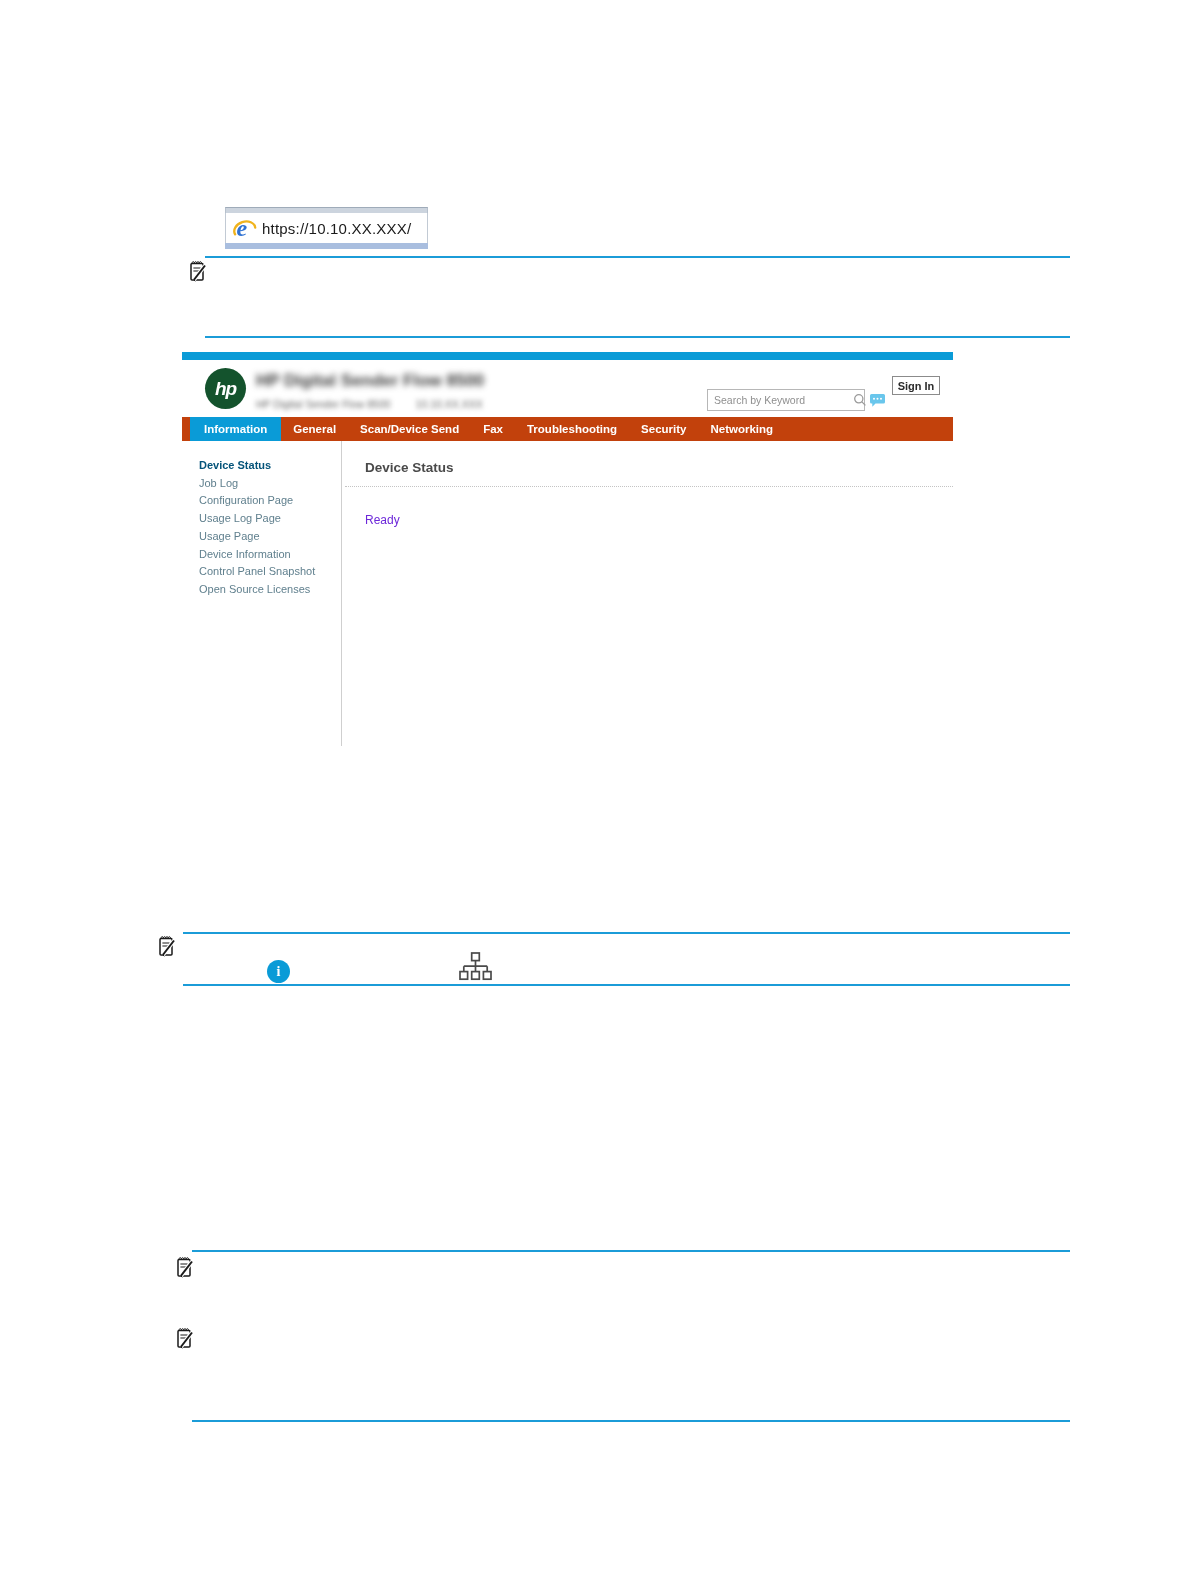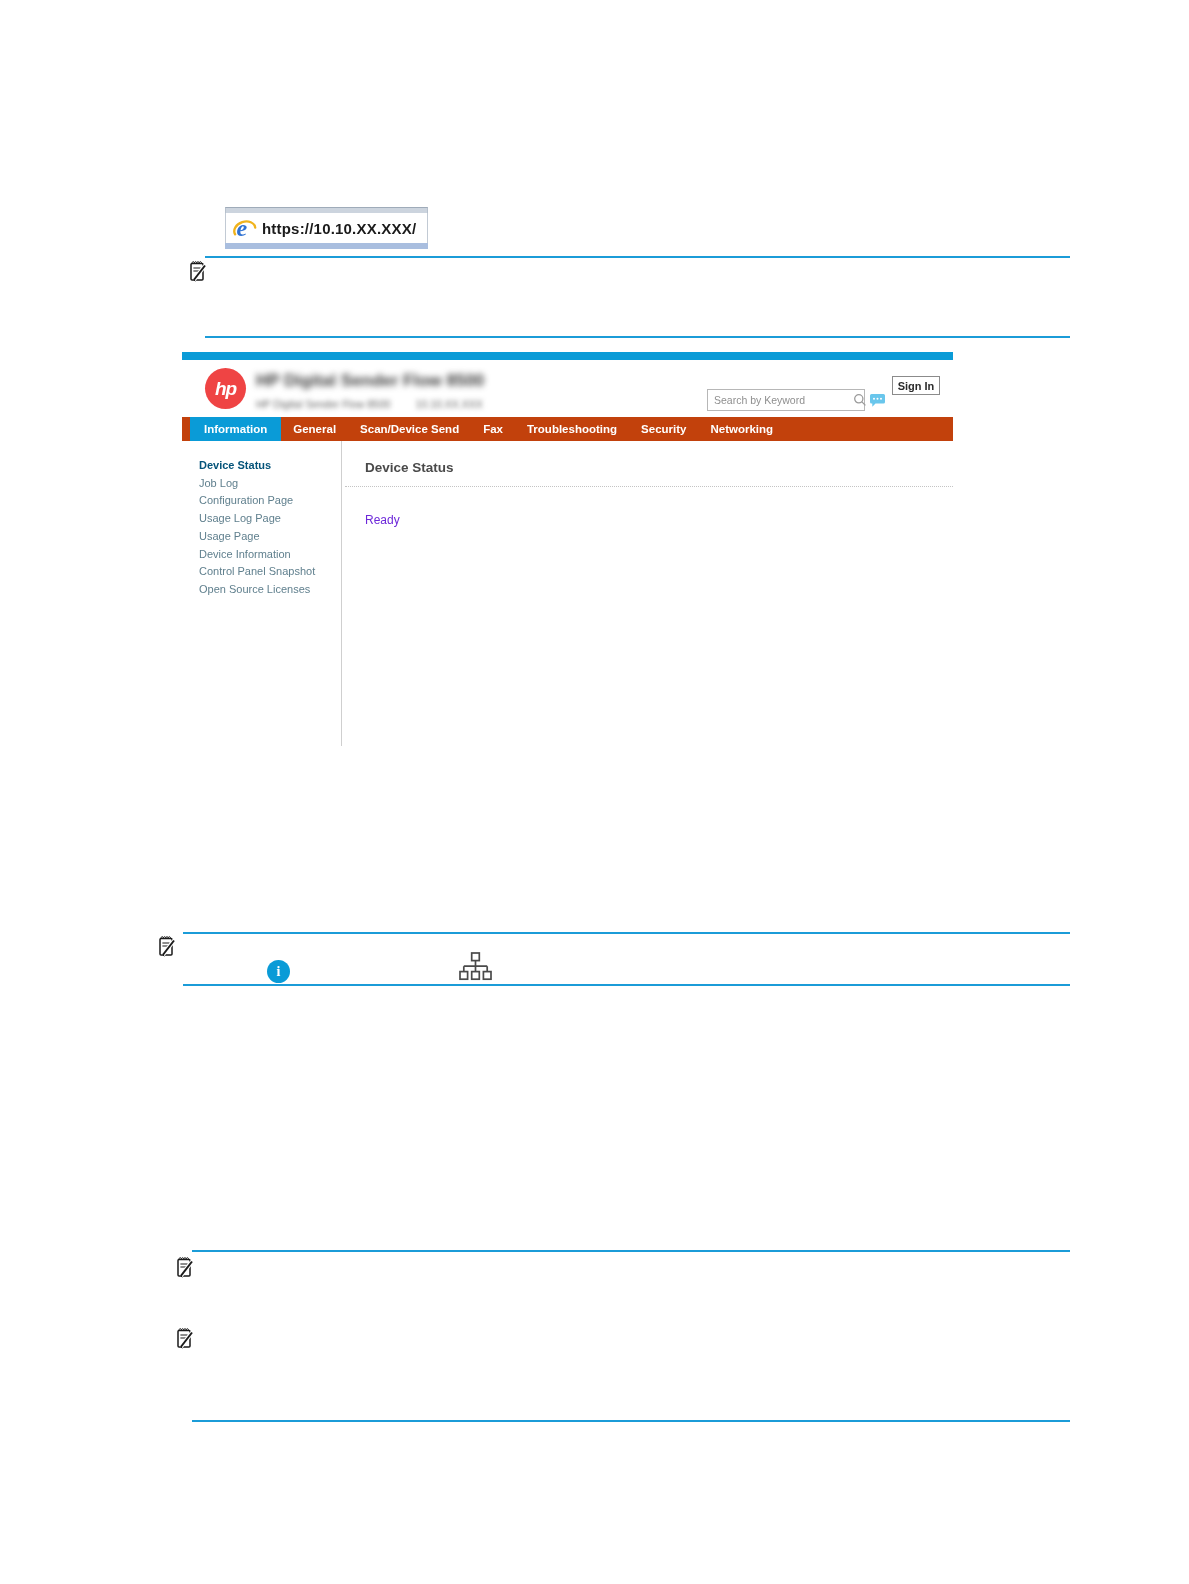--- a/index.html
+++ b/index.html
@@ -18,7 +18,7 @@
     display:flex; align-items:center; padding-left:6px;
   }
   .addr-bottom { height:6px; background:#a9bedf; }
-  .url-text { font-size:15px; font-weight:700; color:#1b1b1b; margin-left:5px; letter-spacing:.2px; white-space:nowrap; }
+  .url-text { font-size:15px; font-weight:400; color:#1b1b1b; margin-left:5px; letter-spacing:.2px; white-space:nowrap; }
 
   
   .rule { position:absolute; height:2px; background:#1b9cd8; }

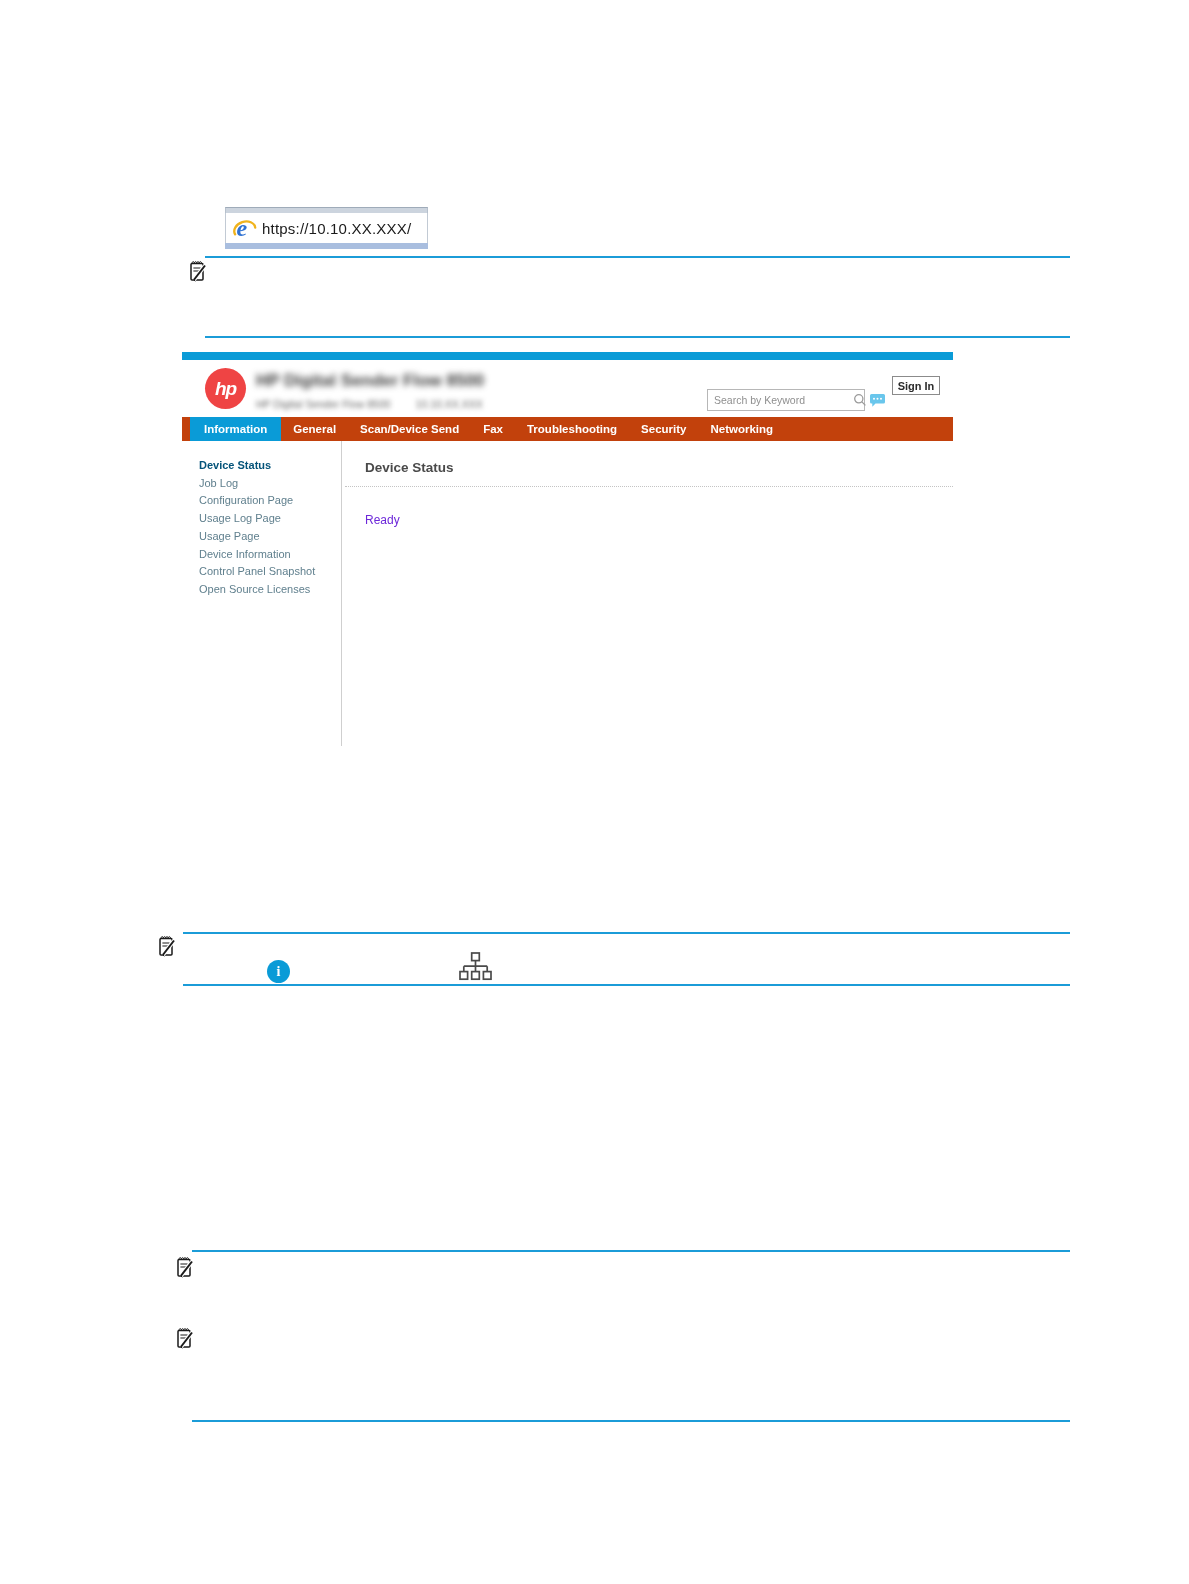--- a/index.html
+++ b/index.html
@@ -49,7 +49,7 @@
 
   .hp-logo {
     position:absolute; left:23px; top:8px; width:41px; height:41px; border-radius:50%;
-    background:#ef4444; color:#ffffff; display:flex; align-items:center; justify-content:center;
+    background:#14532d; color:#ffffff; display:flex; align-items:center; justify-content:center;
     font-style:italic; font-weight:700; font-size:19px; letter-spacing:-1px;
   }
   .ews-title {

